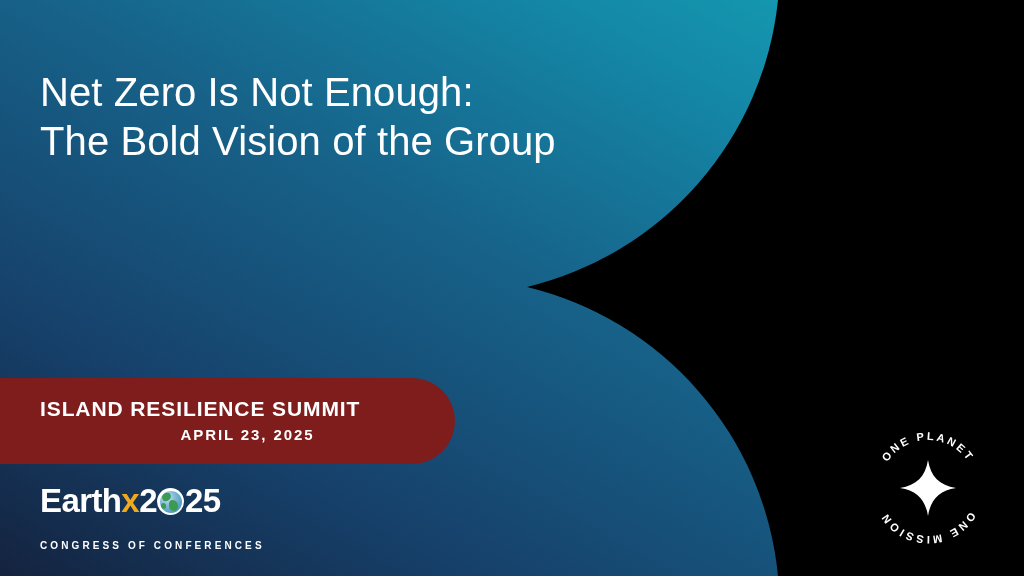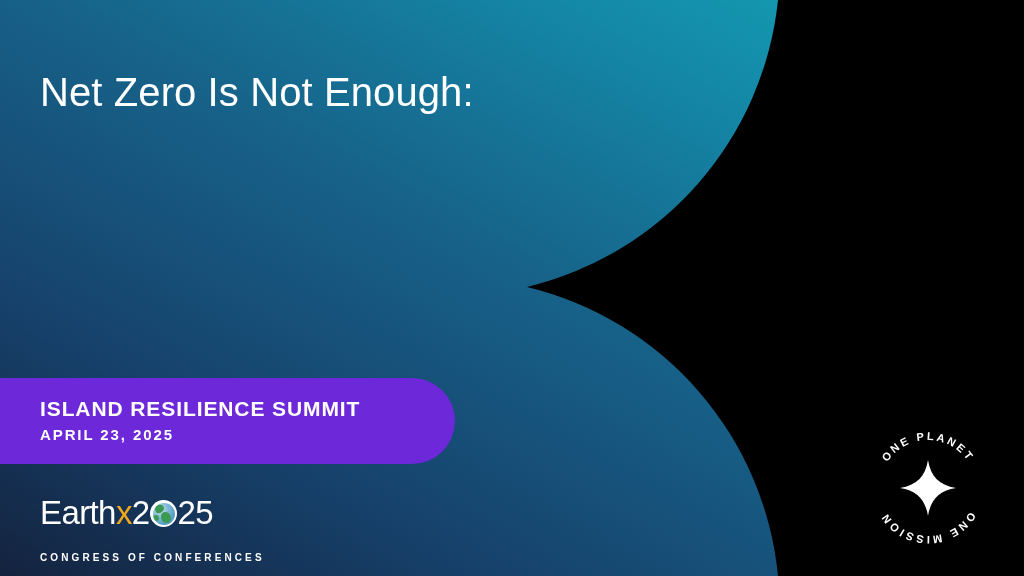--- a/index.html
+++ b/index.html
@@ -176,6 +176,7 @@
 
   <div id="title-block">
     <span class="title-line">Net Zero Is Not Enough:</span>
+    <span class="title-line">The Bold Vision of the Group</span>
   </div>
 
   <div id="event-pill">

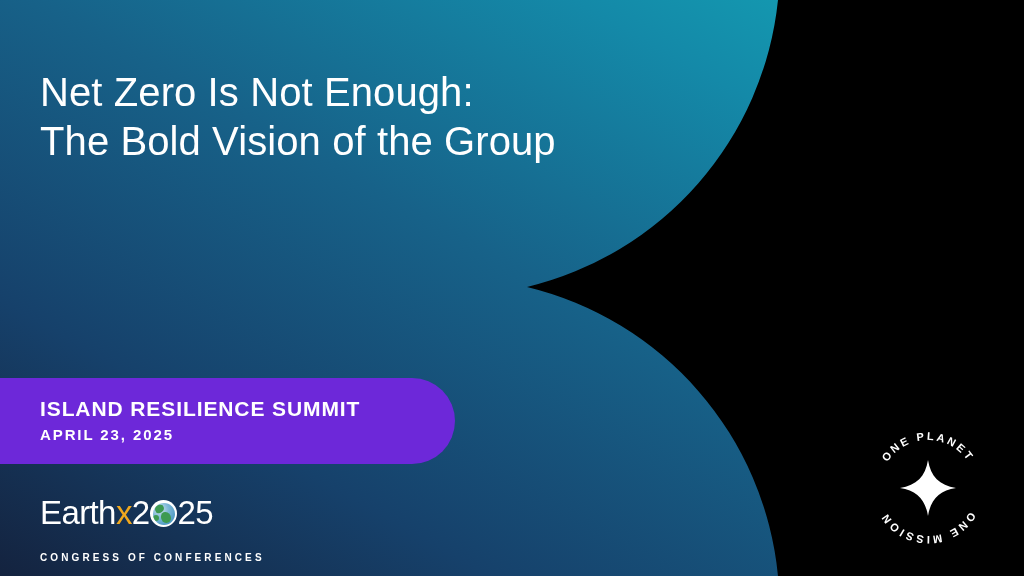--- a/index.html
+++ b/index.html
@@ -50,7 +50,7 @@
     top: 378px;
     width: 455px;
     height: 86px;
-    background: #6d28d9;
+    background: #7f1d1d;
     border-radius: 0 43px 43px 0;
     box-sizing: border-box;
     padding: 18px 0 0 40px;

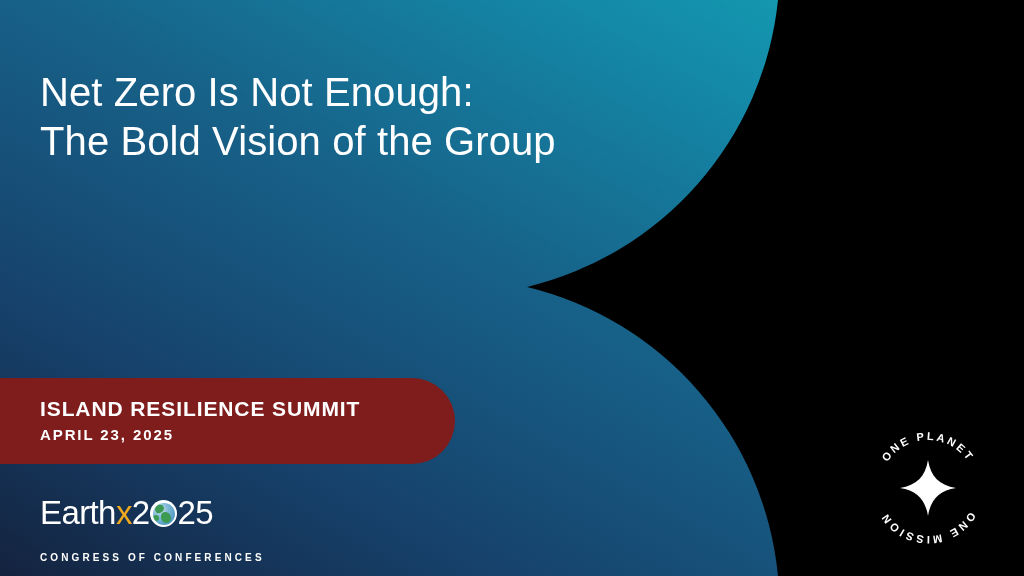--- a/index.html
+++ b/index.html
@@ -71,6 +71,7 @@
     letter-spacing: 1.9px;
     line-height: 21px;
     margin-top: 3px;
+    text-align: center;
   }
 
   

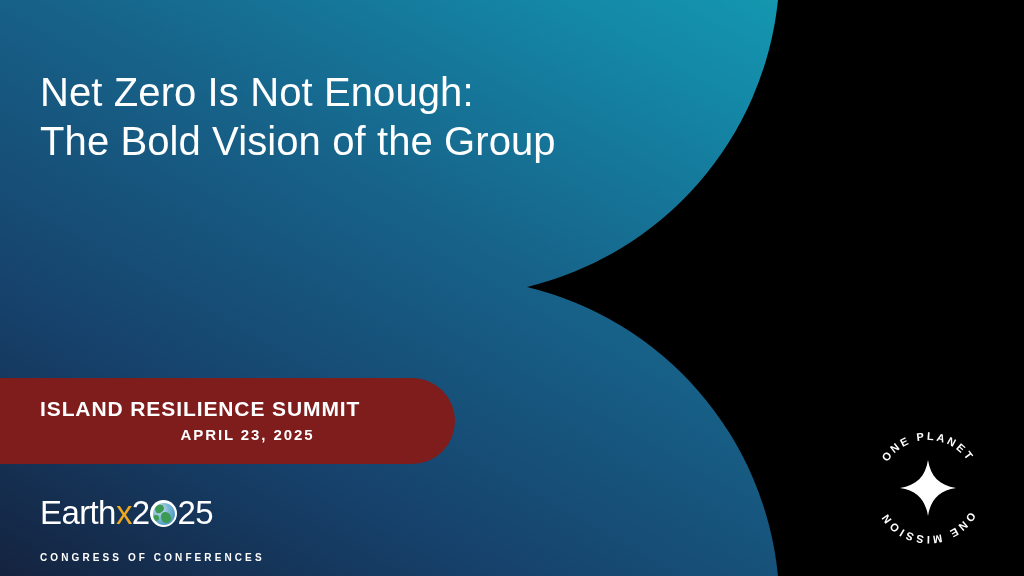--- a/index.html
+++ b/index.html
@@ -86,10 +86,9 @@
     line-height: 36px;
     white-space: nowrap;
     font-size: 33px;
-    font-weight: normal;
+    font-weight: bold;
     letter-spacing: -0.6px;
     color: #ffffff;
-    margin-top: 12px;
   }
   #logo-wordmark .lg-x { color: #f0a81e; }
   #logo-wordmark .lg-seg { vertical-align: baseline; }

